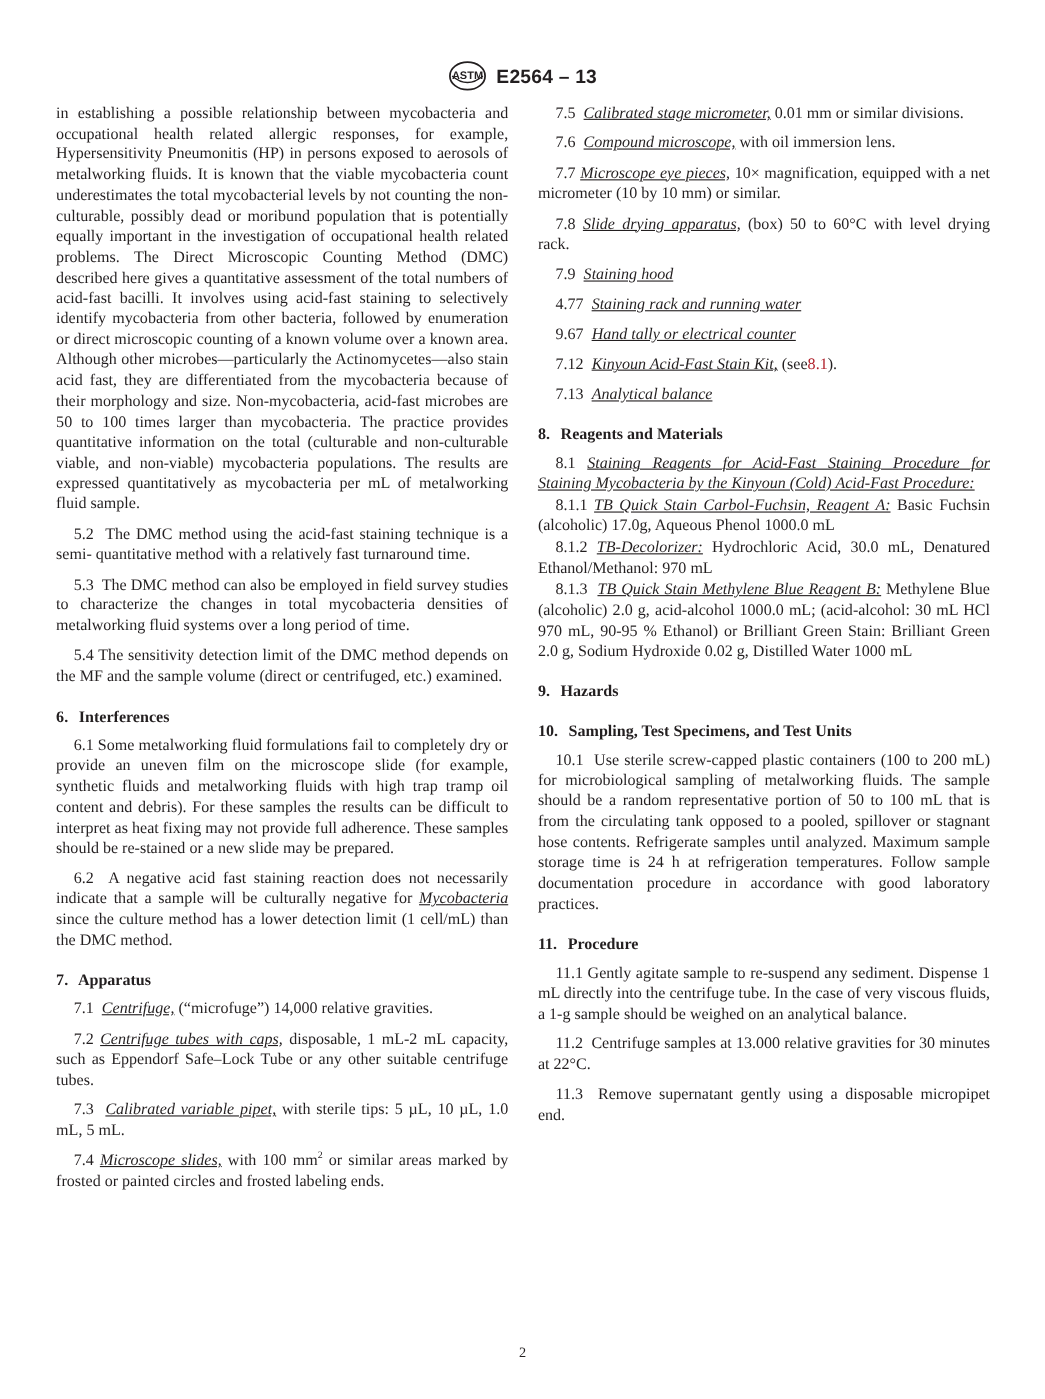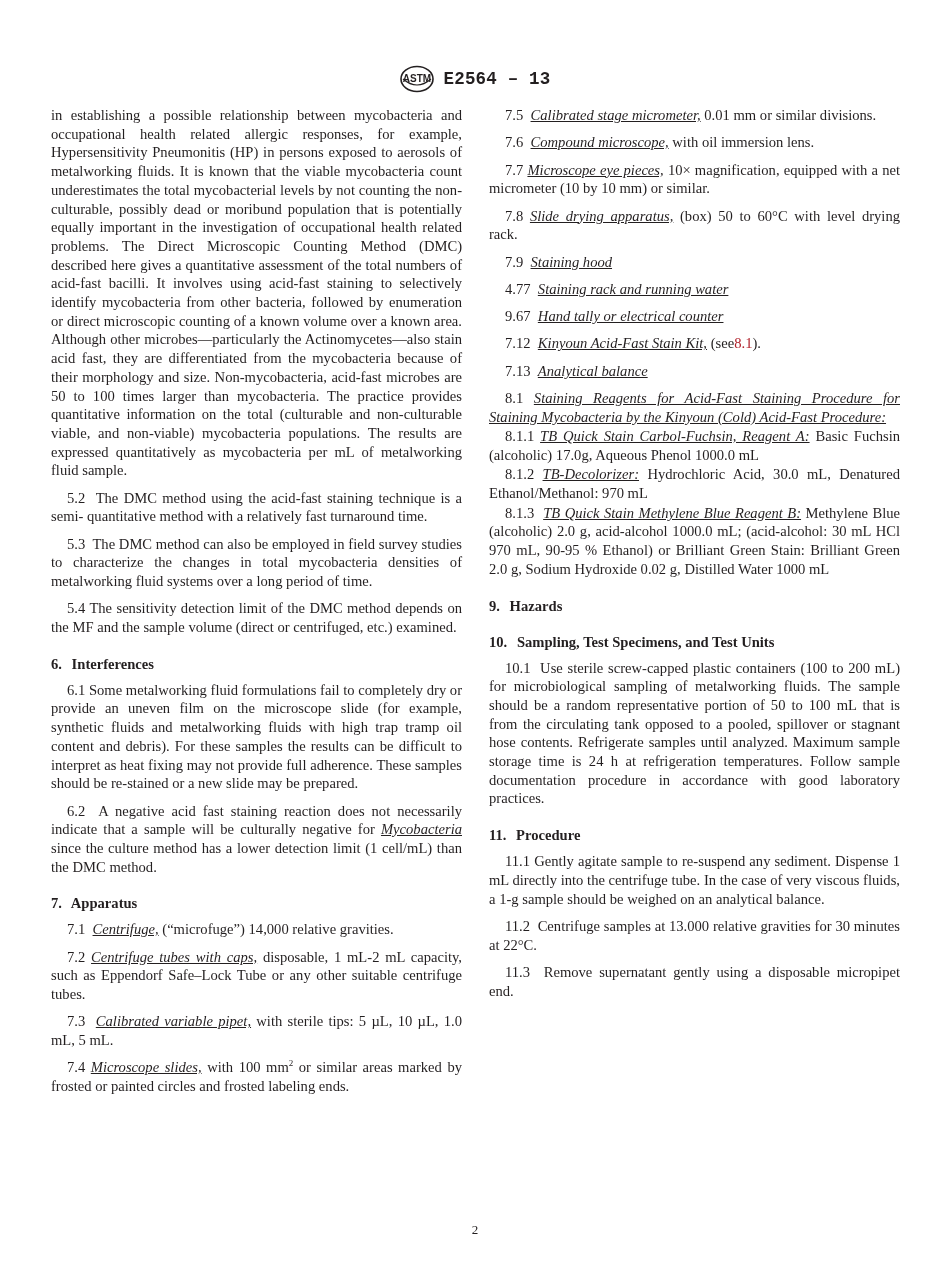--- a/index.html
+++ b/index.html
@@ -5,7 +5,7 @@
   html, body { margin: 0; padding: 0; background: #ffffff; }
   body { width: 950px; height: 1272px; position: relative; overflow: hidden;
          font-family: "Liberation Serif", "DejaVu Serif", serif; color: #231f20; }
-  .header { position: absolute; top: 64px; left: 0; width: 950px; height: 30px;
+  .header { position: absolute; top: 54px; left: 0; width: 950px; height: 30px;
             display: flex; justify-content: center; align-items: center; }
   .logo { width: 36px; height: 28px; margin-right: 8px; }
   .designation { font-family: Liberation Mono, monospace; font-weight: bold;

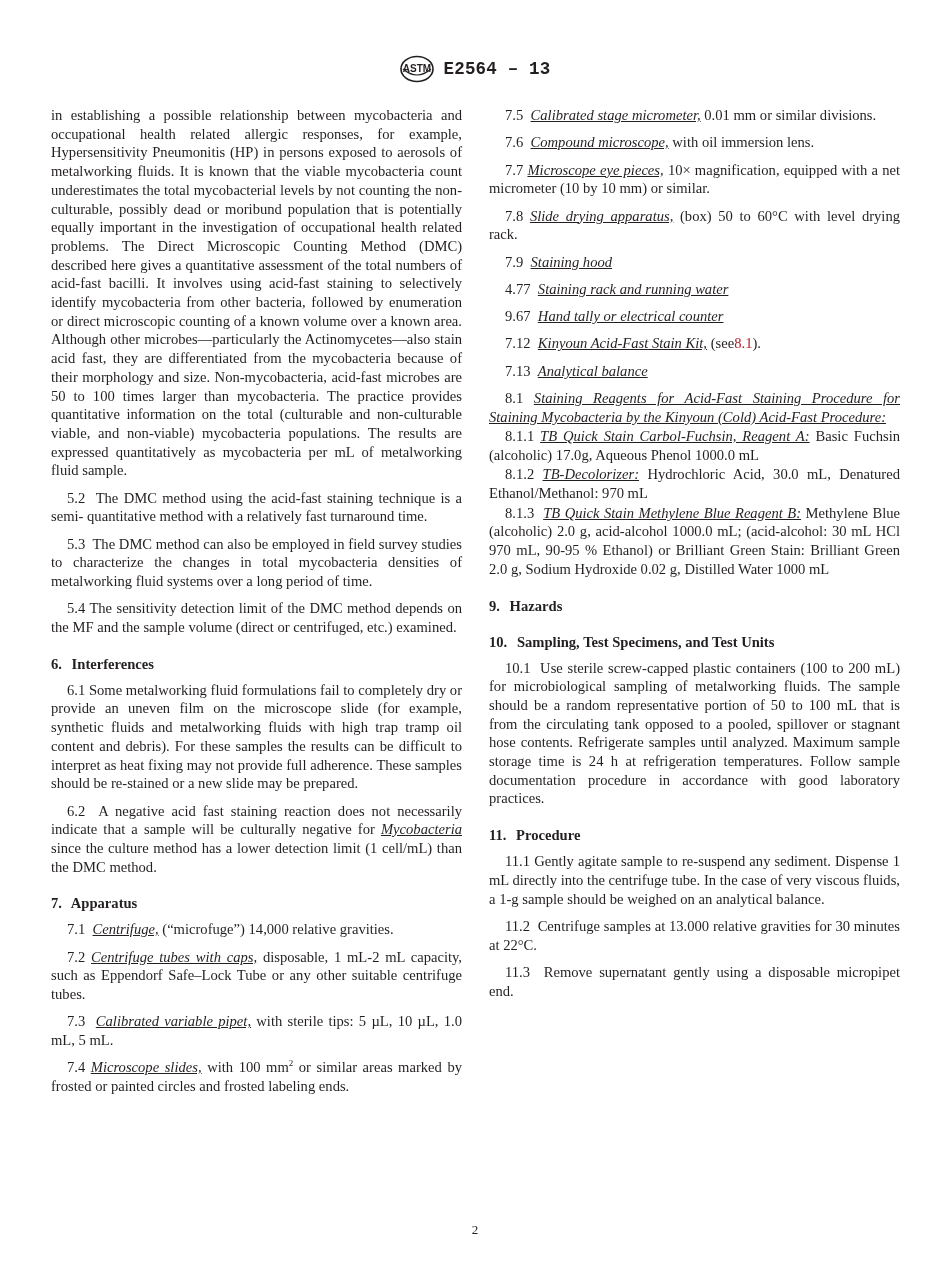--- a/index.html
+++ b/index.html
@@ -8,7 +8,7 @@
   .header { position: absolute; top: 54px; left: 0; width: 950px; height: 30px;
             display: flex; justify-content: center; align-items: center; }
   .logo { width: 36px; height: 28px; margin-right: 8px; }
-  .designation { font-family: Liberation Mono, monospace; font-weight: bold;
+  .designation { font-family: Liberation Sans, sans-serif; font-weight: bold;
                  font-size: 17.5px; color: #231f20; letter-spacing: 0.2px; }
   .col { position: absolute; top: 106px; width: 411px; font-size: 14.6px; line-height: 18.7px; }
   .col.left { left: 51px; }

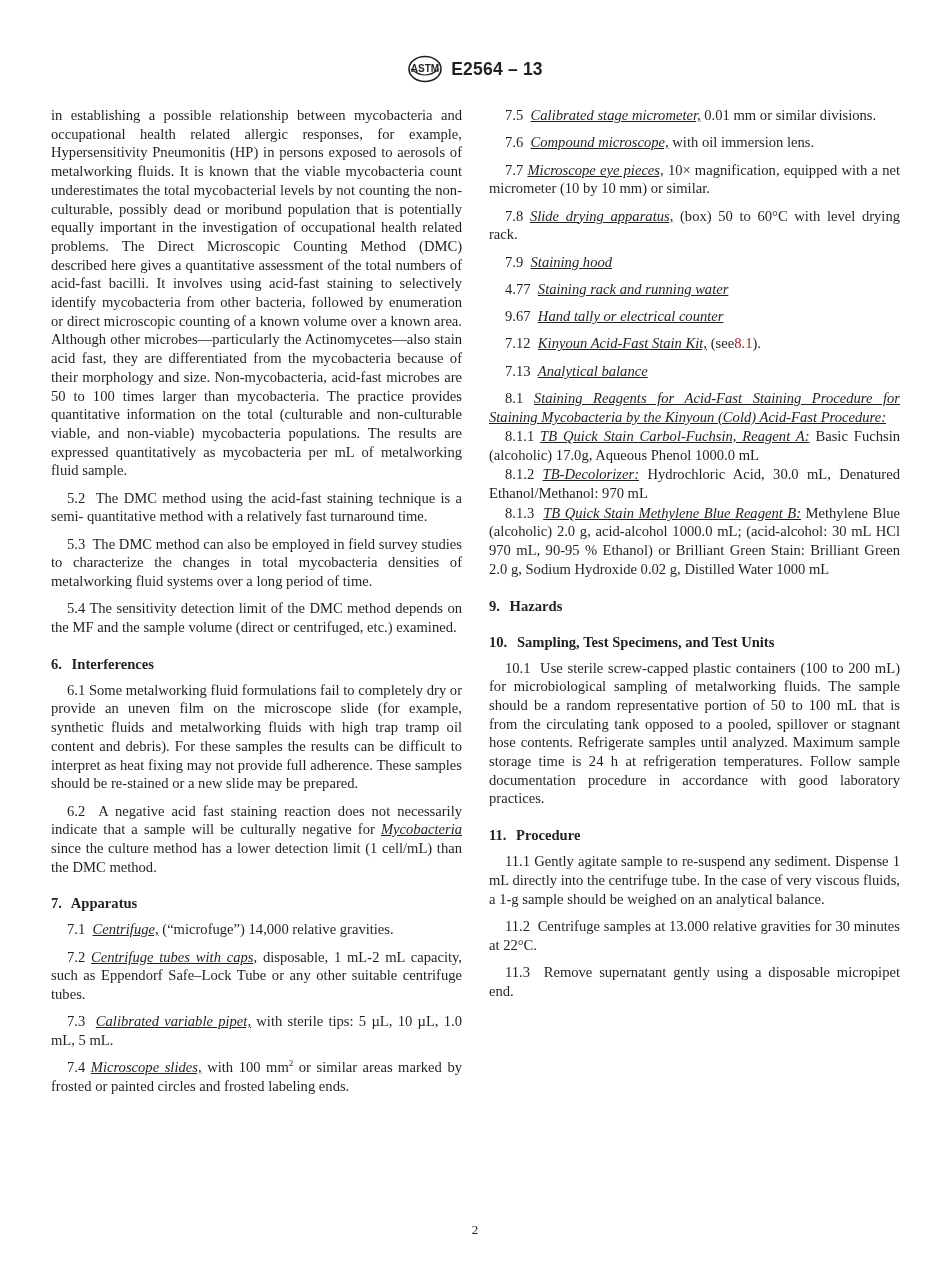--- a/index.html
+++ b/index.html
@@ -10,7 +10,7 @@
   .logo { width: 36px; height: 28px; margin-right: 8px; }
   .designation { font-family: Liberation Sans, sans-serif; font-weight: bold;
                  font-size: 17.5px; color: #231f20; letter-spacing: 0.2px; }
-  .col { position: absolute; top: 106px; width: 411px; font-size: 14.6px; line-height: 18.7px; }
+  .col { position: absolute; top: 94px; width: 411px; font-size: 14.6px; line-height: 18.7px; }
   .col.left { left: 51px; }
   .col.right { left: 489px; }
   p { margin: 0 0 8.6px 0; text-align: justify; }

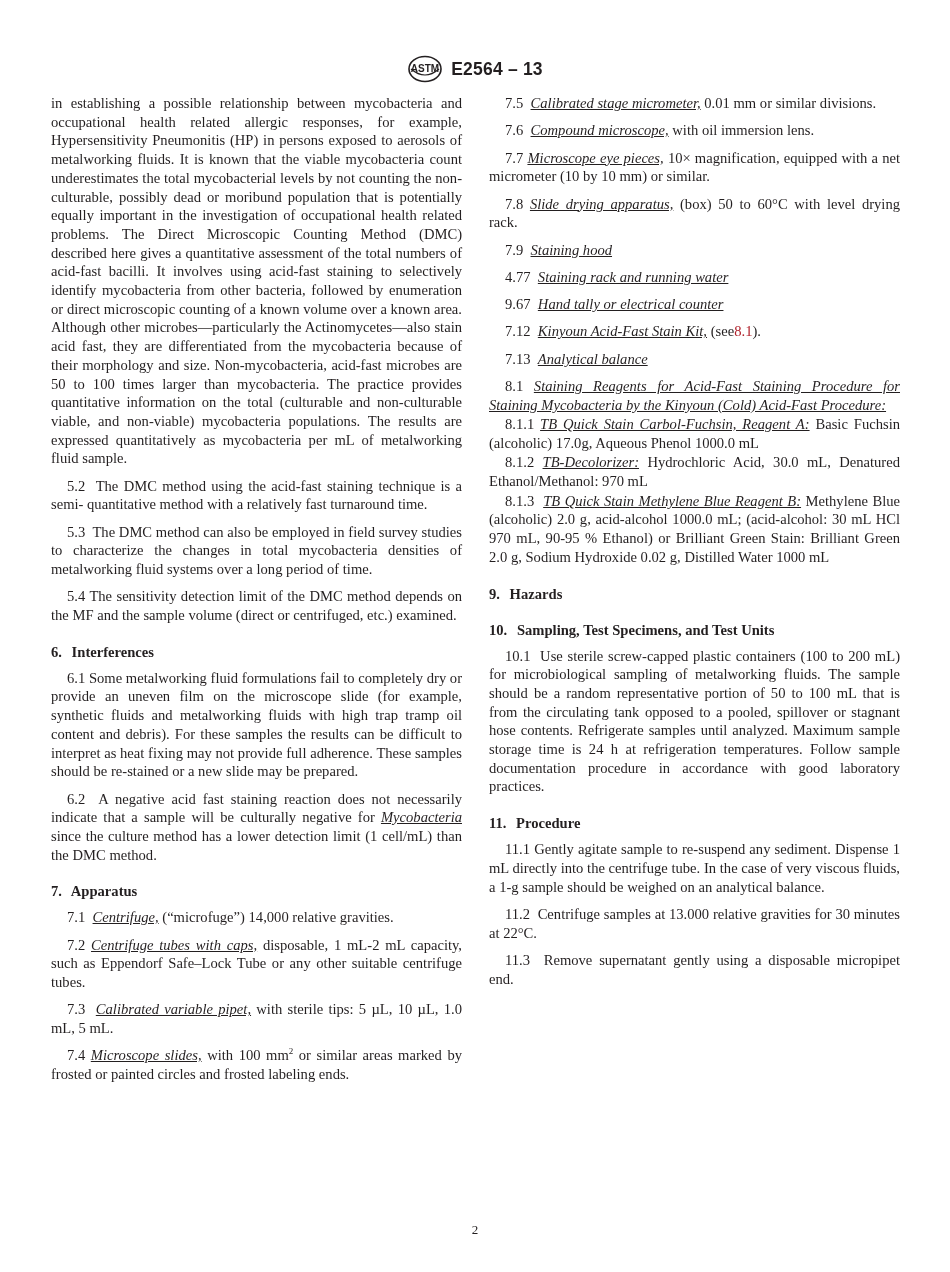--- a/index.html
+++ b/index.html
@@ -138,6 +138,10 @@
     <span class="it">Analytical balance</span>
   </p>
 
+  <h2>
+    <span class="num">8.</span>
+    <span>Reagents and Materials</span>
+  </h2>
   <p class="ind tight">
     <span>8.1</span>
     <span class="it">Staining Reagents for Acid-Fast Staining Procedure for Staining Mycobacteria by the Kinyoun (Cold) Acid-Fast Procedure:</span>

